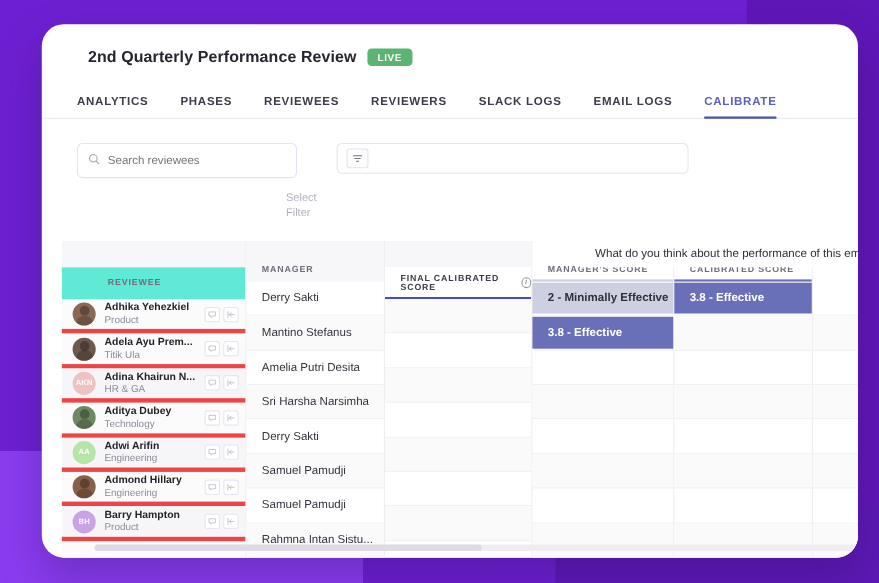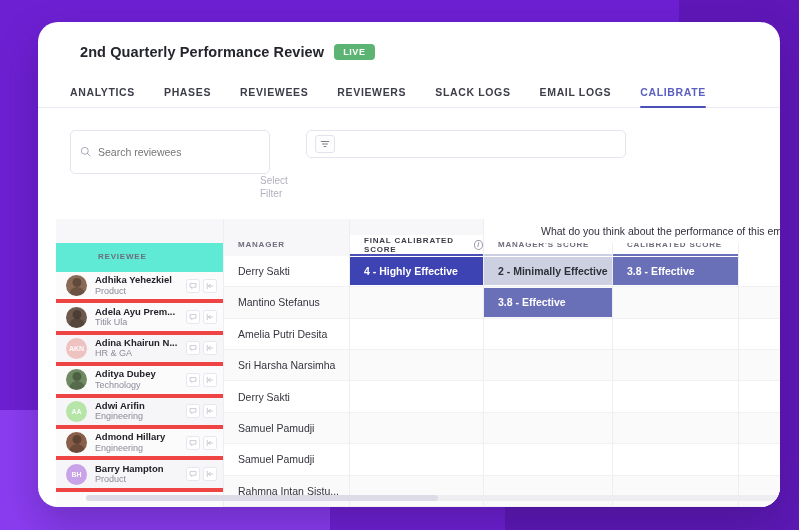--- a/index.html
+++ b/index.html
@@ -110,7 +110,7 @@
   }
   #search-box {
     width: 200px;
-    height: 44px;
+    height: 32px;
     border: 1px solid #e6e4ee;
     border-radius: 5px;
     display: flex;

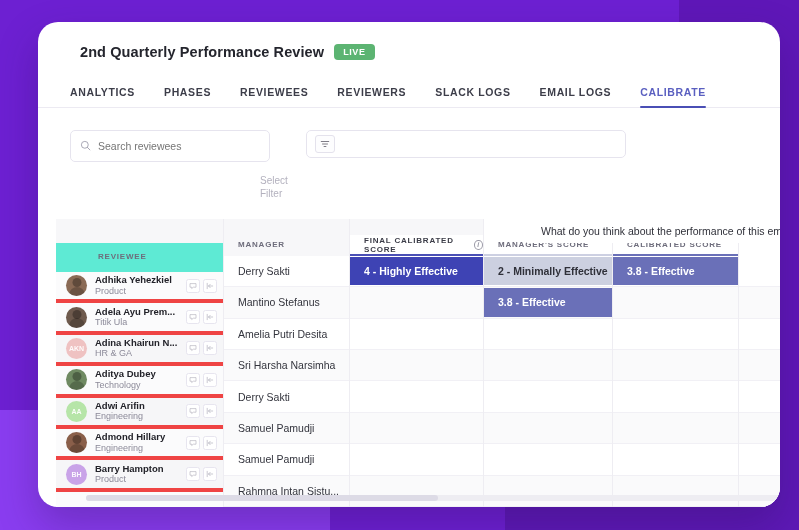--- a/index.html
+++ b/index.html
@@ -613,9 +613,6 @@
           <span class="info-icon">i</span>
         </div>
         <div id="final-cells">
-            <div class="cell">
-              <div class="score-chip chip-final">4 - Highly Effective</div>
-            </div>
             <div class="cell alt"></div>
             <div class="cell"></div>
             <div class="cell alt"></div>

